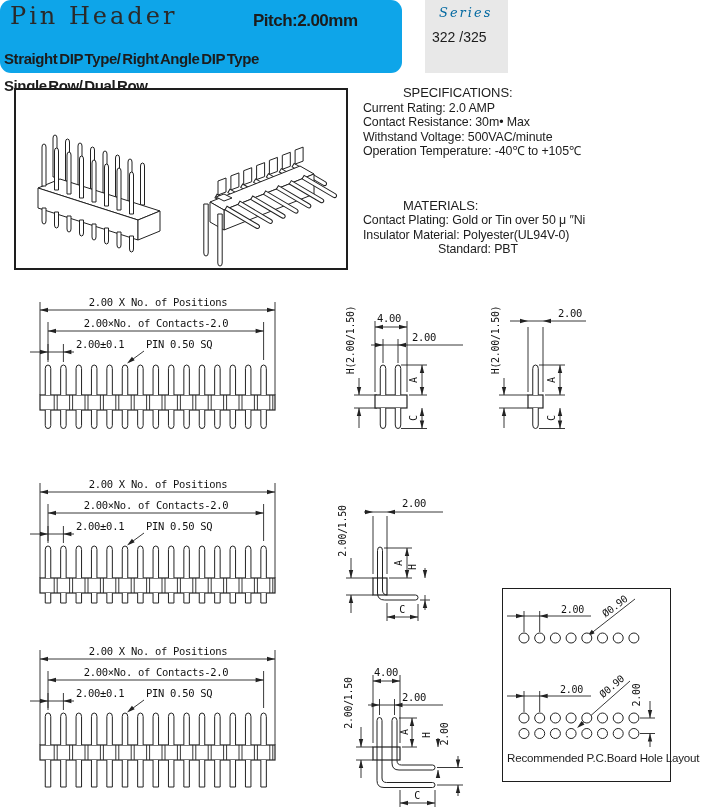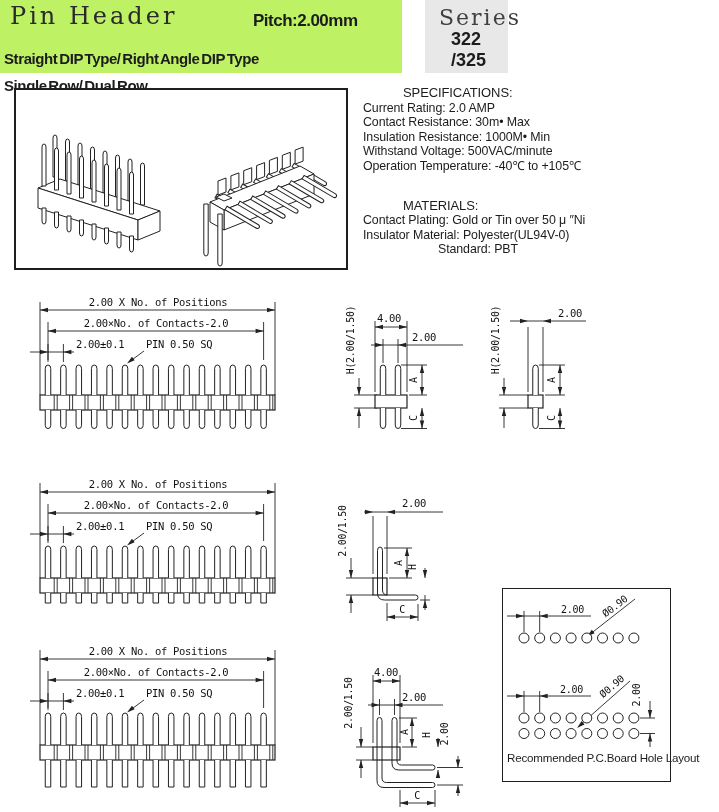--- a/index.html
+++ b/index.html
@@ -7,7 +7,7 @@
           font-family:"Liberation Sans",sans-serif;color:#1c1c1c;}
   .abs{position:absolute;}
   
-  .hdr-left{left:0;top:0;width:402px;height:73px;background:#bef264;}
+  .hdr-left{left:0;top:0;width:402px;height:73px;background:#0ea5e9;border-radius:11px;}
   .hdr-title{position:absolute;left:10px;top:2px;font-family:"DejaVu Serif","Liberation Serif",serif;
              font-size:24px;letter-spacing:3px;color:#2a2a2a;}
   .hdr-pitch{position:absolute;left:253px;top:11px;font-size:17px;font-weight:700;letter-spacing:-0.5px;}

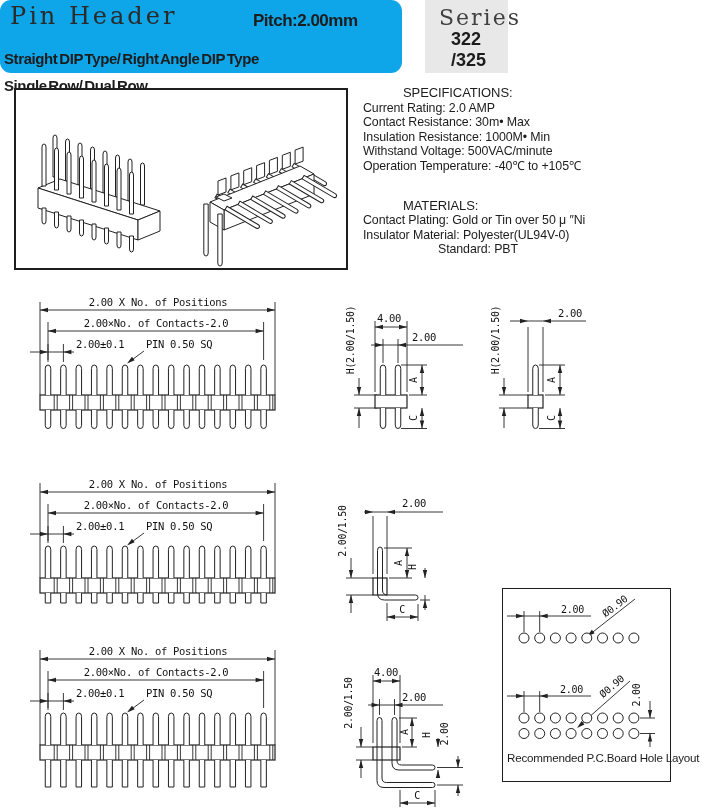--- a/index.html
+++ b/index.html
@@ -15,7 +15,7 @@
   .hdr-sub2{position:absolute;left:4px;top:50px;font-size:15px;font-weight:700;letter-spacing:-0.4px;word-spacing:-2px;}
   .hdr-right{left:425px;top:0;width:83px;height:73px;background:#e8e8e8;}
   .series-lb{position:absolute;left:14px;top:5px;font-family:"DejaVu Serif","Liberation Serif",serif;
-             font-size:22px;letter-spacing:2px;color:#404040;}
+             font-size:13px;letter-spacing:2px;color:#0369a1;font-style:italic;}
   .series-val{position:absolute;left:26px;top:29px;font-size:18px;font-weight:700;}
   
   .photo-box{left:14px;top:88px;width:330px;height:178px;border:2px solid #1e1e1e;background:#fff;}

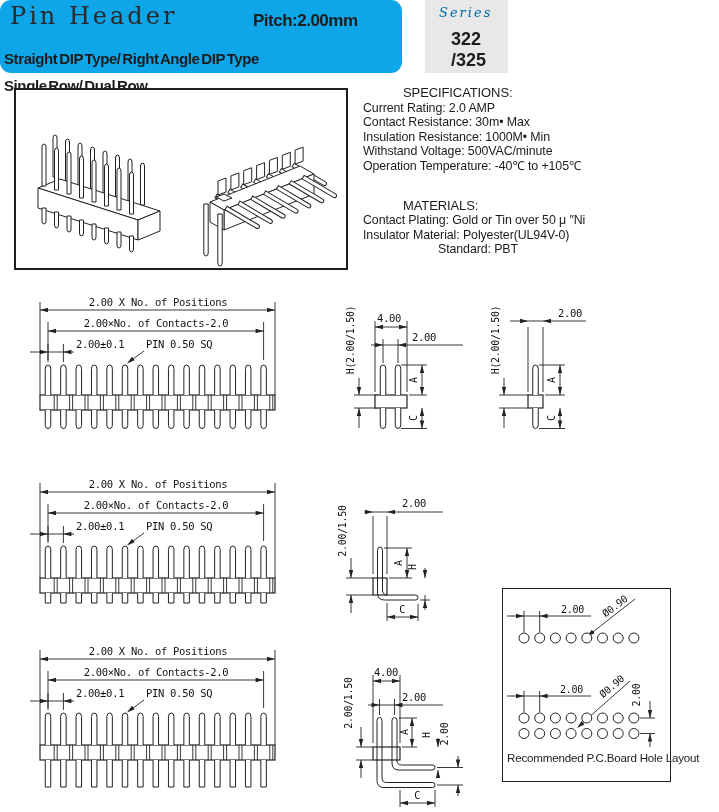--- a/index.html
+++ b/index.html
@@ -16,7 +16,7 @@
   .hdr-right{left:425px;top:0;width:83px;height:73px;background:#e8e8e8;}
   .series-lb{position:absolute;left:14px;top:5px;font-family:"DejaVu Serif","Liberation Serif",serif;
              font-size:13px;letter-spacing:2px;color:#0369a1;font-style:italic;}
-  .series-val{position:absolute;left:26px;top:29px;font-size:18px;font-weight:700;}
+  .series-val{position:absolute;left:7px;top:29px;font-size:14px;font-weight:400;}
   
   .photo-box{left:14px;top:88px;width:330px;height:178px;border:2px solid #1e1e1e;background:#fff;}
   

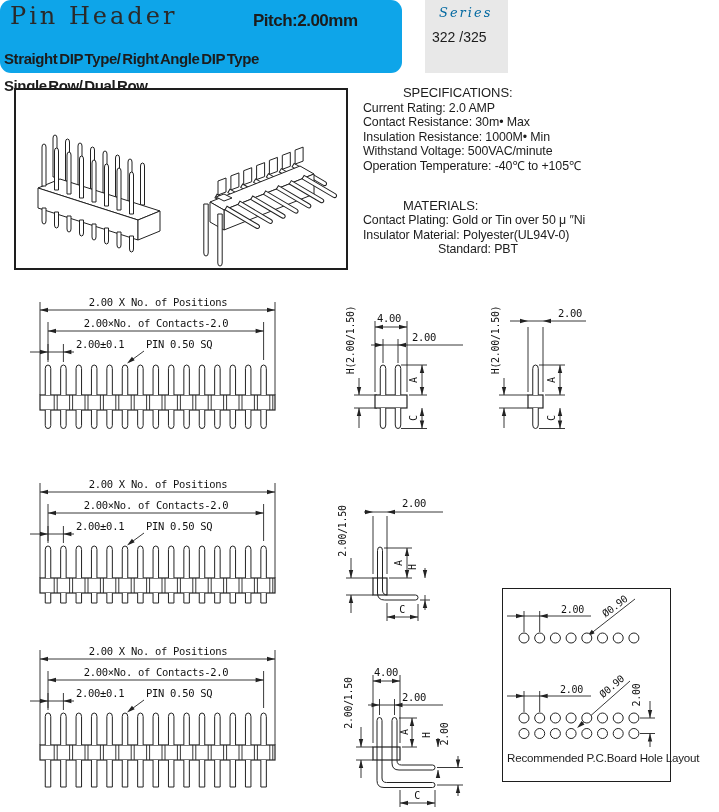--- a/index.html
+++ b/index.html
@@ -161,7 +161,6 @@
     <div class="sec-h">SPECIFICATIONS:</div>
     <div>Current Rating: 2.0  AMP</div>
     <div>Contact Resistance: 30m•  Max</div>
-    <div>Insulation Resistance: 1000M•  Min</div>
     <div>Withstand Voltage: 500VAC/minute</div>
     <div>Operation Temperature: -40℃ to +105℃</div>
   </div>

